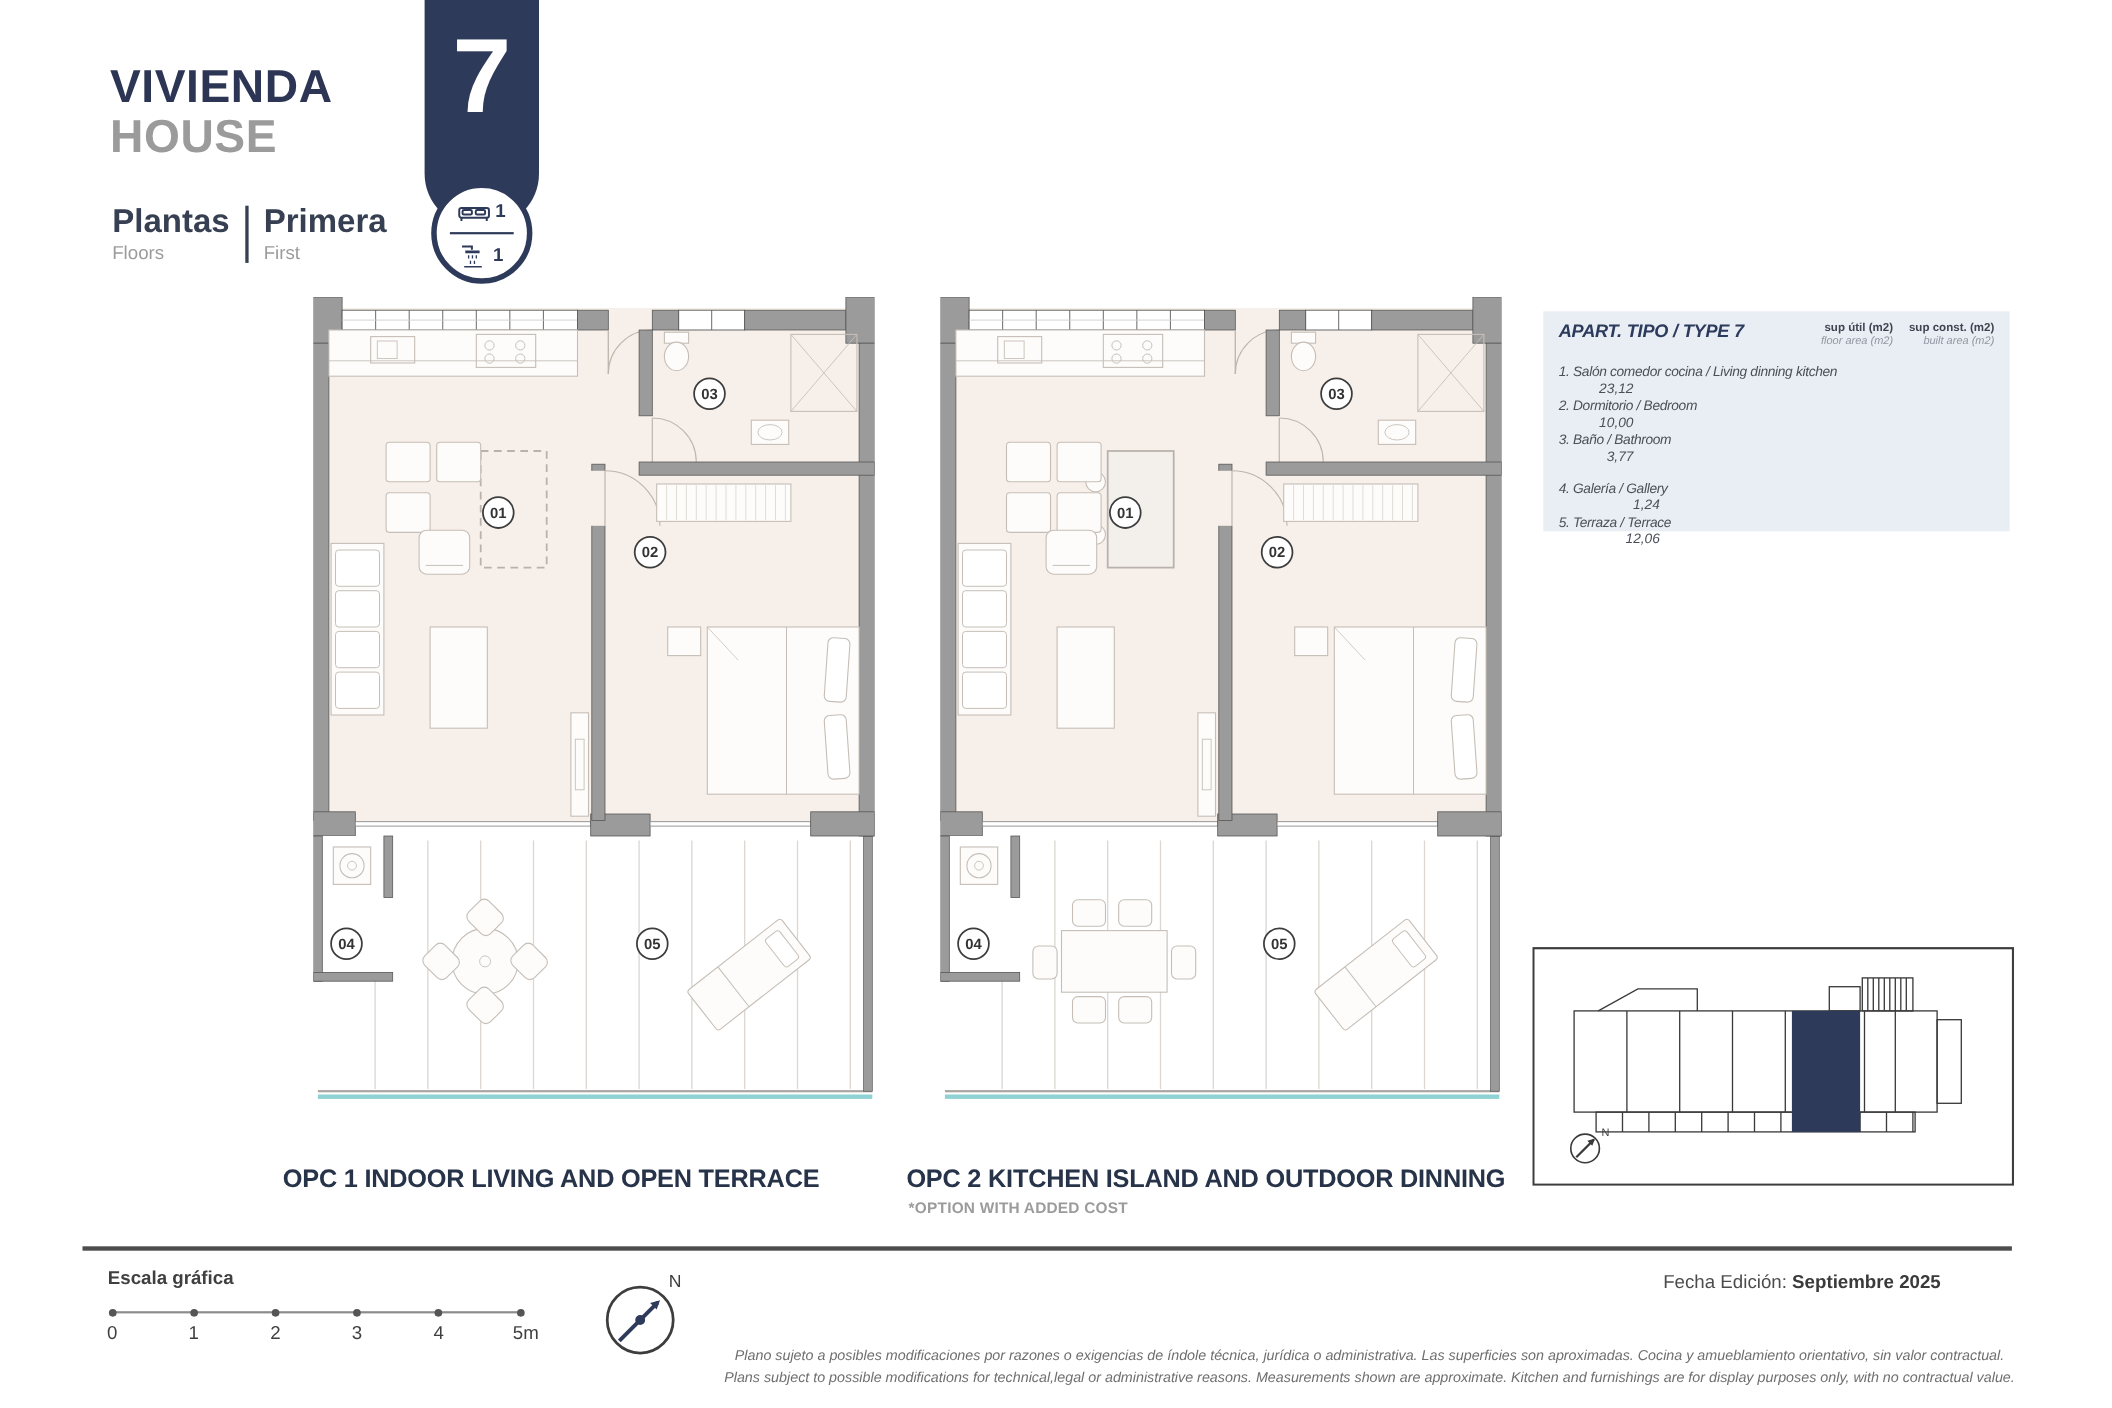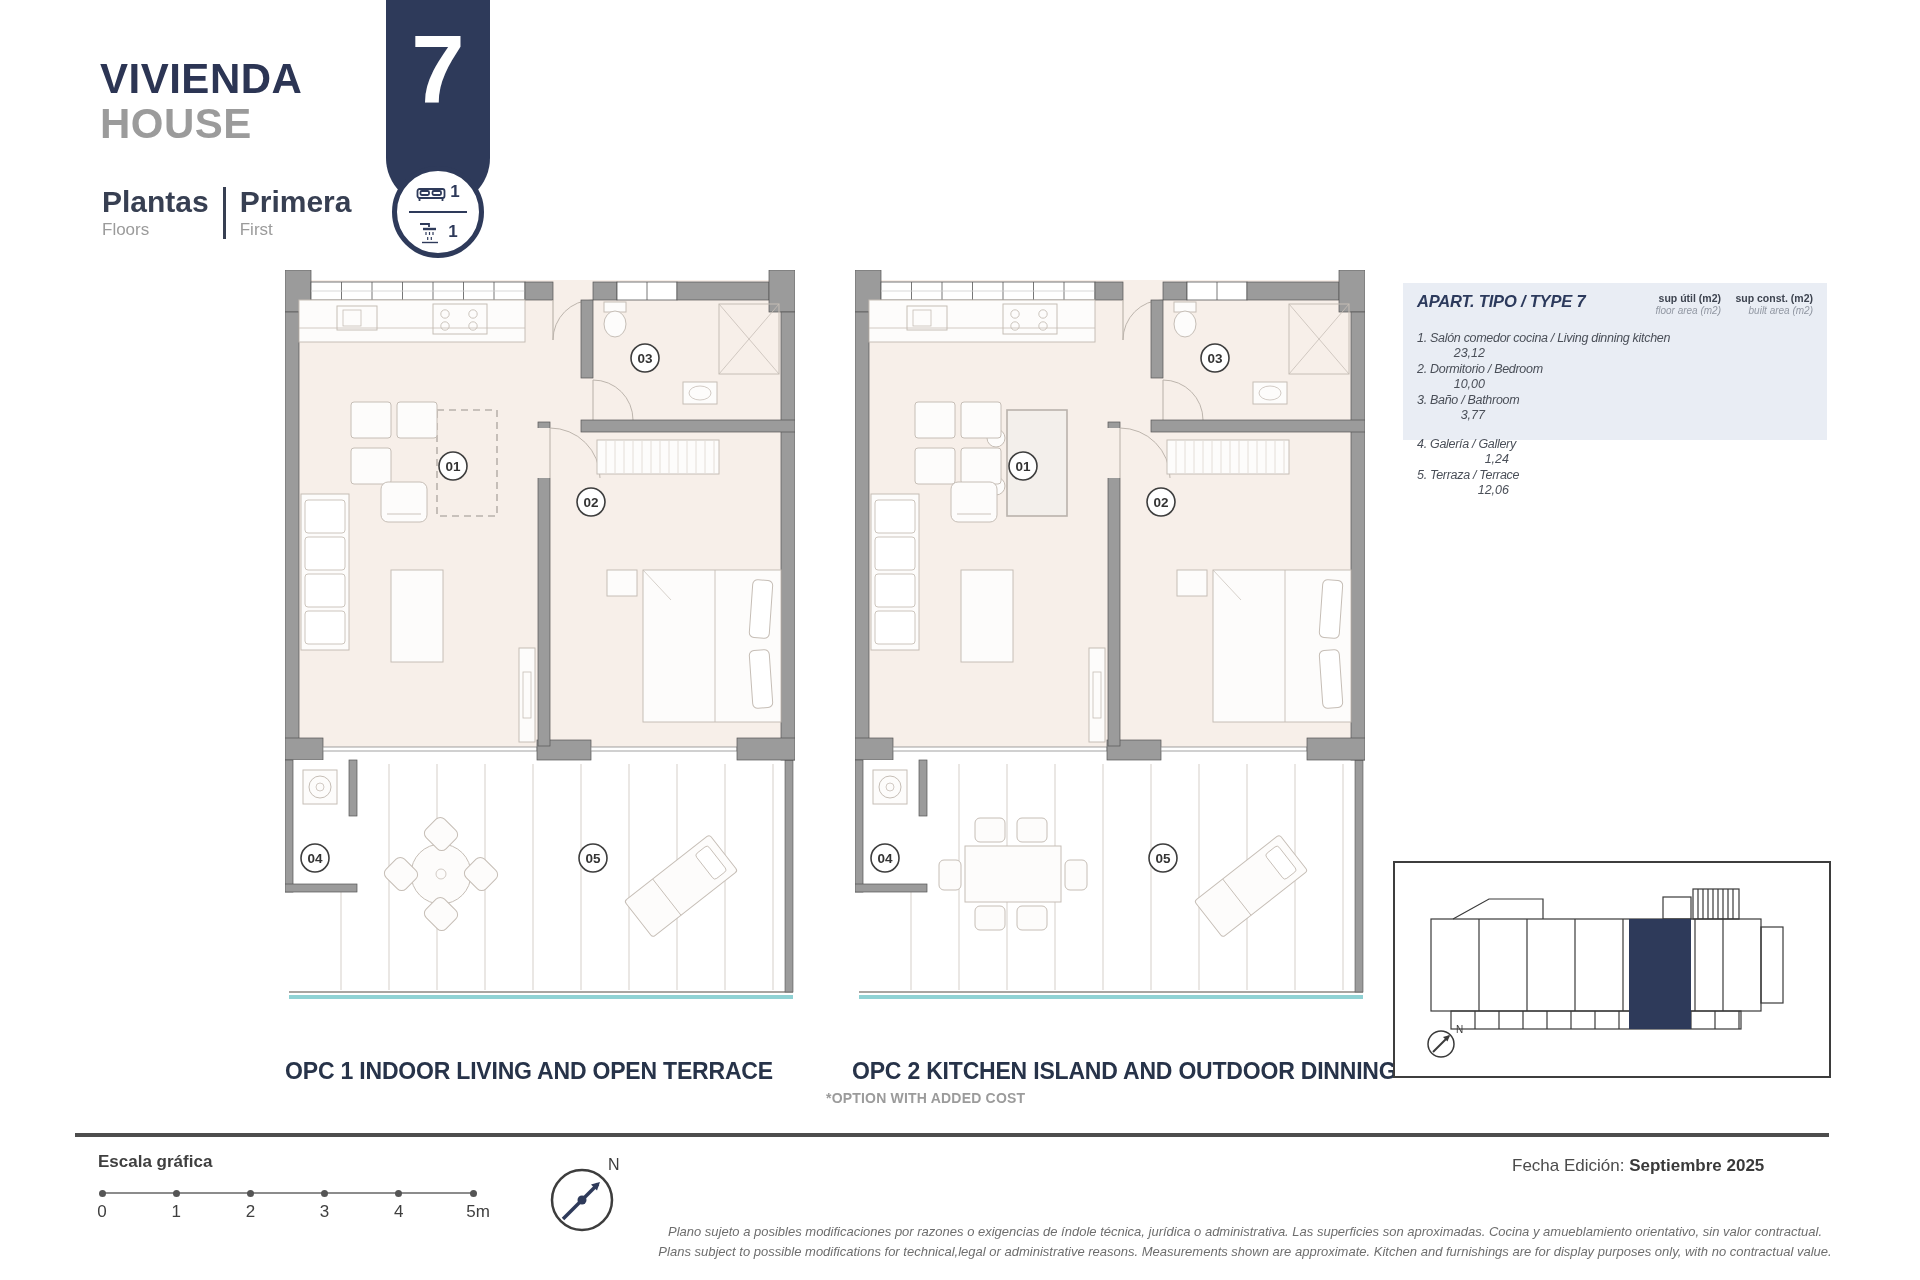--- a/index.html
+++ b/index.html
@@ -32,7 +32,7 @@
   #plan1{left:285px;top:270px;} #plan2{left:855px;top:270px;}
 
   
-  .atable{left:1403px;top:283px;width:424px;height:157px;background:#e9edf4;box-sizing:border-box;
+  .atable{left:1403px;top:283px;width:424px;height:200px;background:#e9edf4;box-sizing:border-box;
           padding:9px 14px 10px 14px;color:#3e4450;}
   .at-head{display:flex;}
   .at-title{flex:1;font-size:16.5px;font-weight:700;font-style:italic;color:#2c3a5c;letter-spacing:-.2px;}

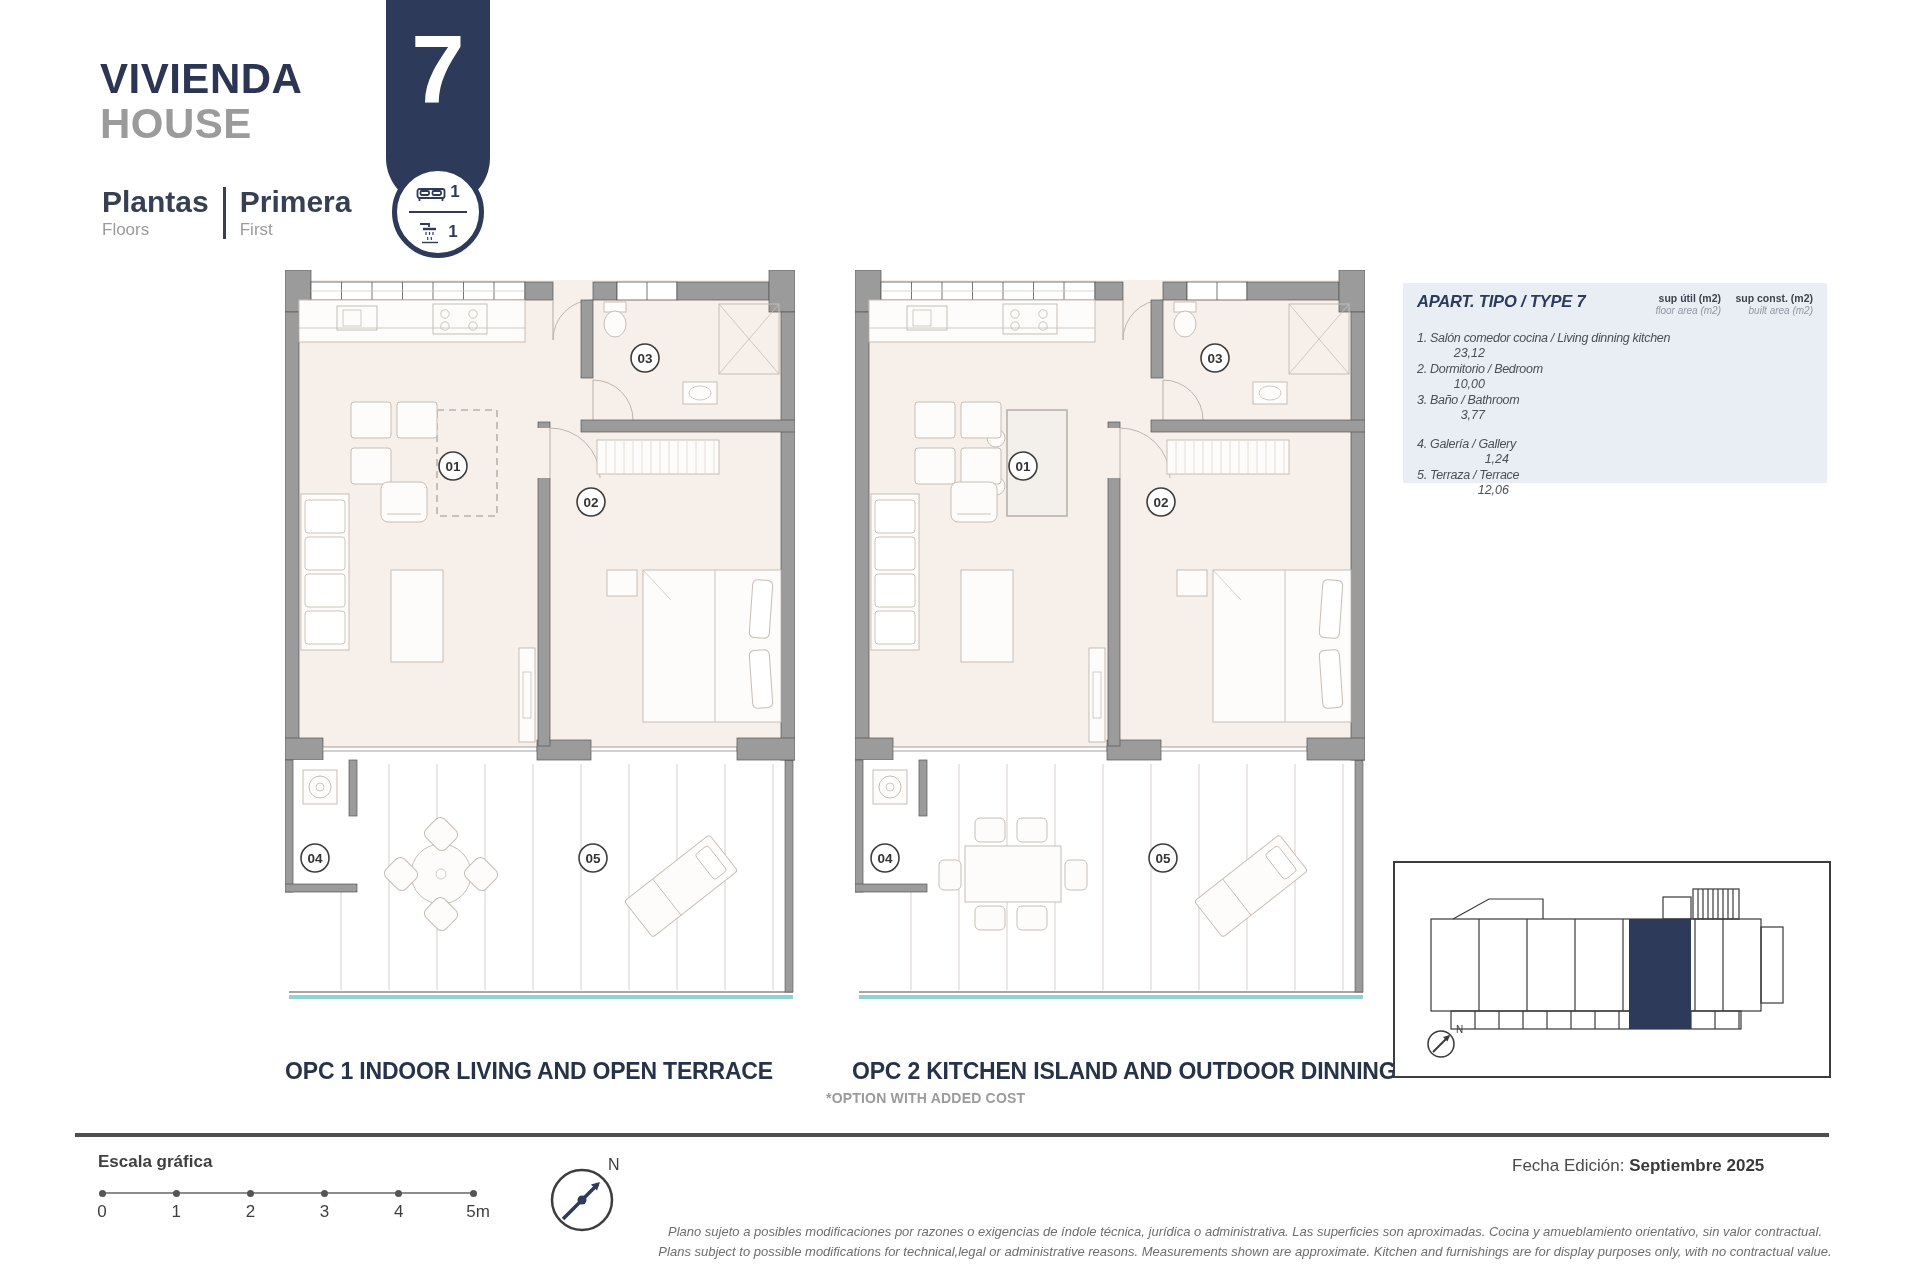--- a/index.html
+++ b/index.html
@@ -51,7 +51,7 @@
   .at-tval{font-size:14px;font-weight:700;font-style:italic;color:#3e4450;}
 
   
-  .cap{font-size:23px;font-weight:700;color:#273349;letter-spacing:-.2px;white-space:nowrap;margin-left:28px;}
+  .cap{font-size:23px;font-weight:700;color:#273349;letter-spacing:-.2px;white-space:nowrap;}
   .cap1{left:255px;top:1058px;width:492px;text-align:center;}
   .cap2{left:824px;top:1058px;}
   .cap-note{left:826px;top:1090px;font-size:14px;font-weight:700;color:#9b9b9b;letter-spacing:.2px;}

